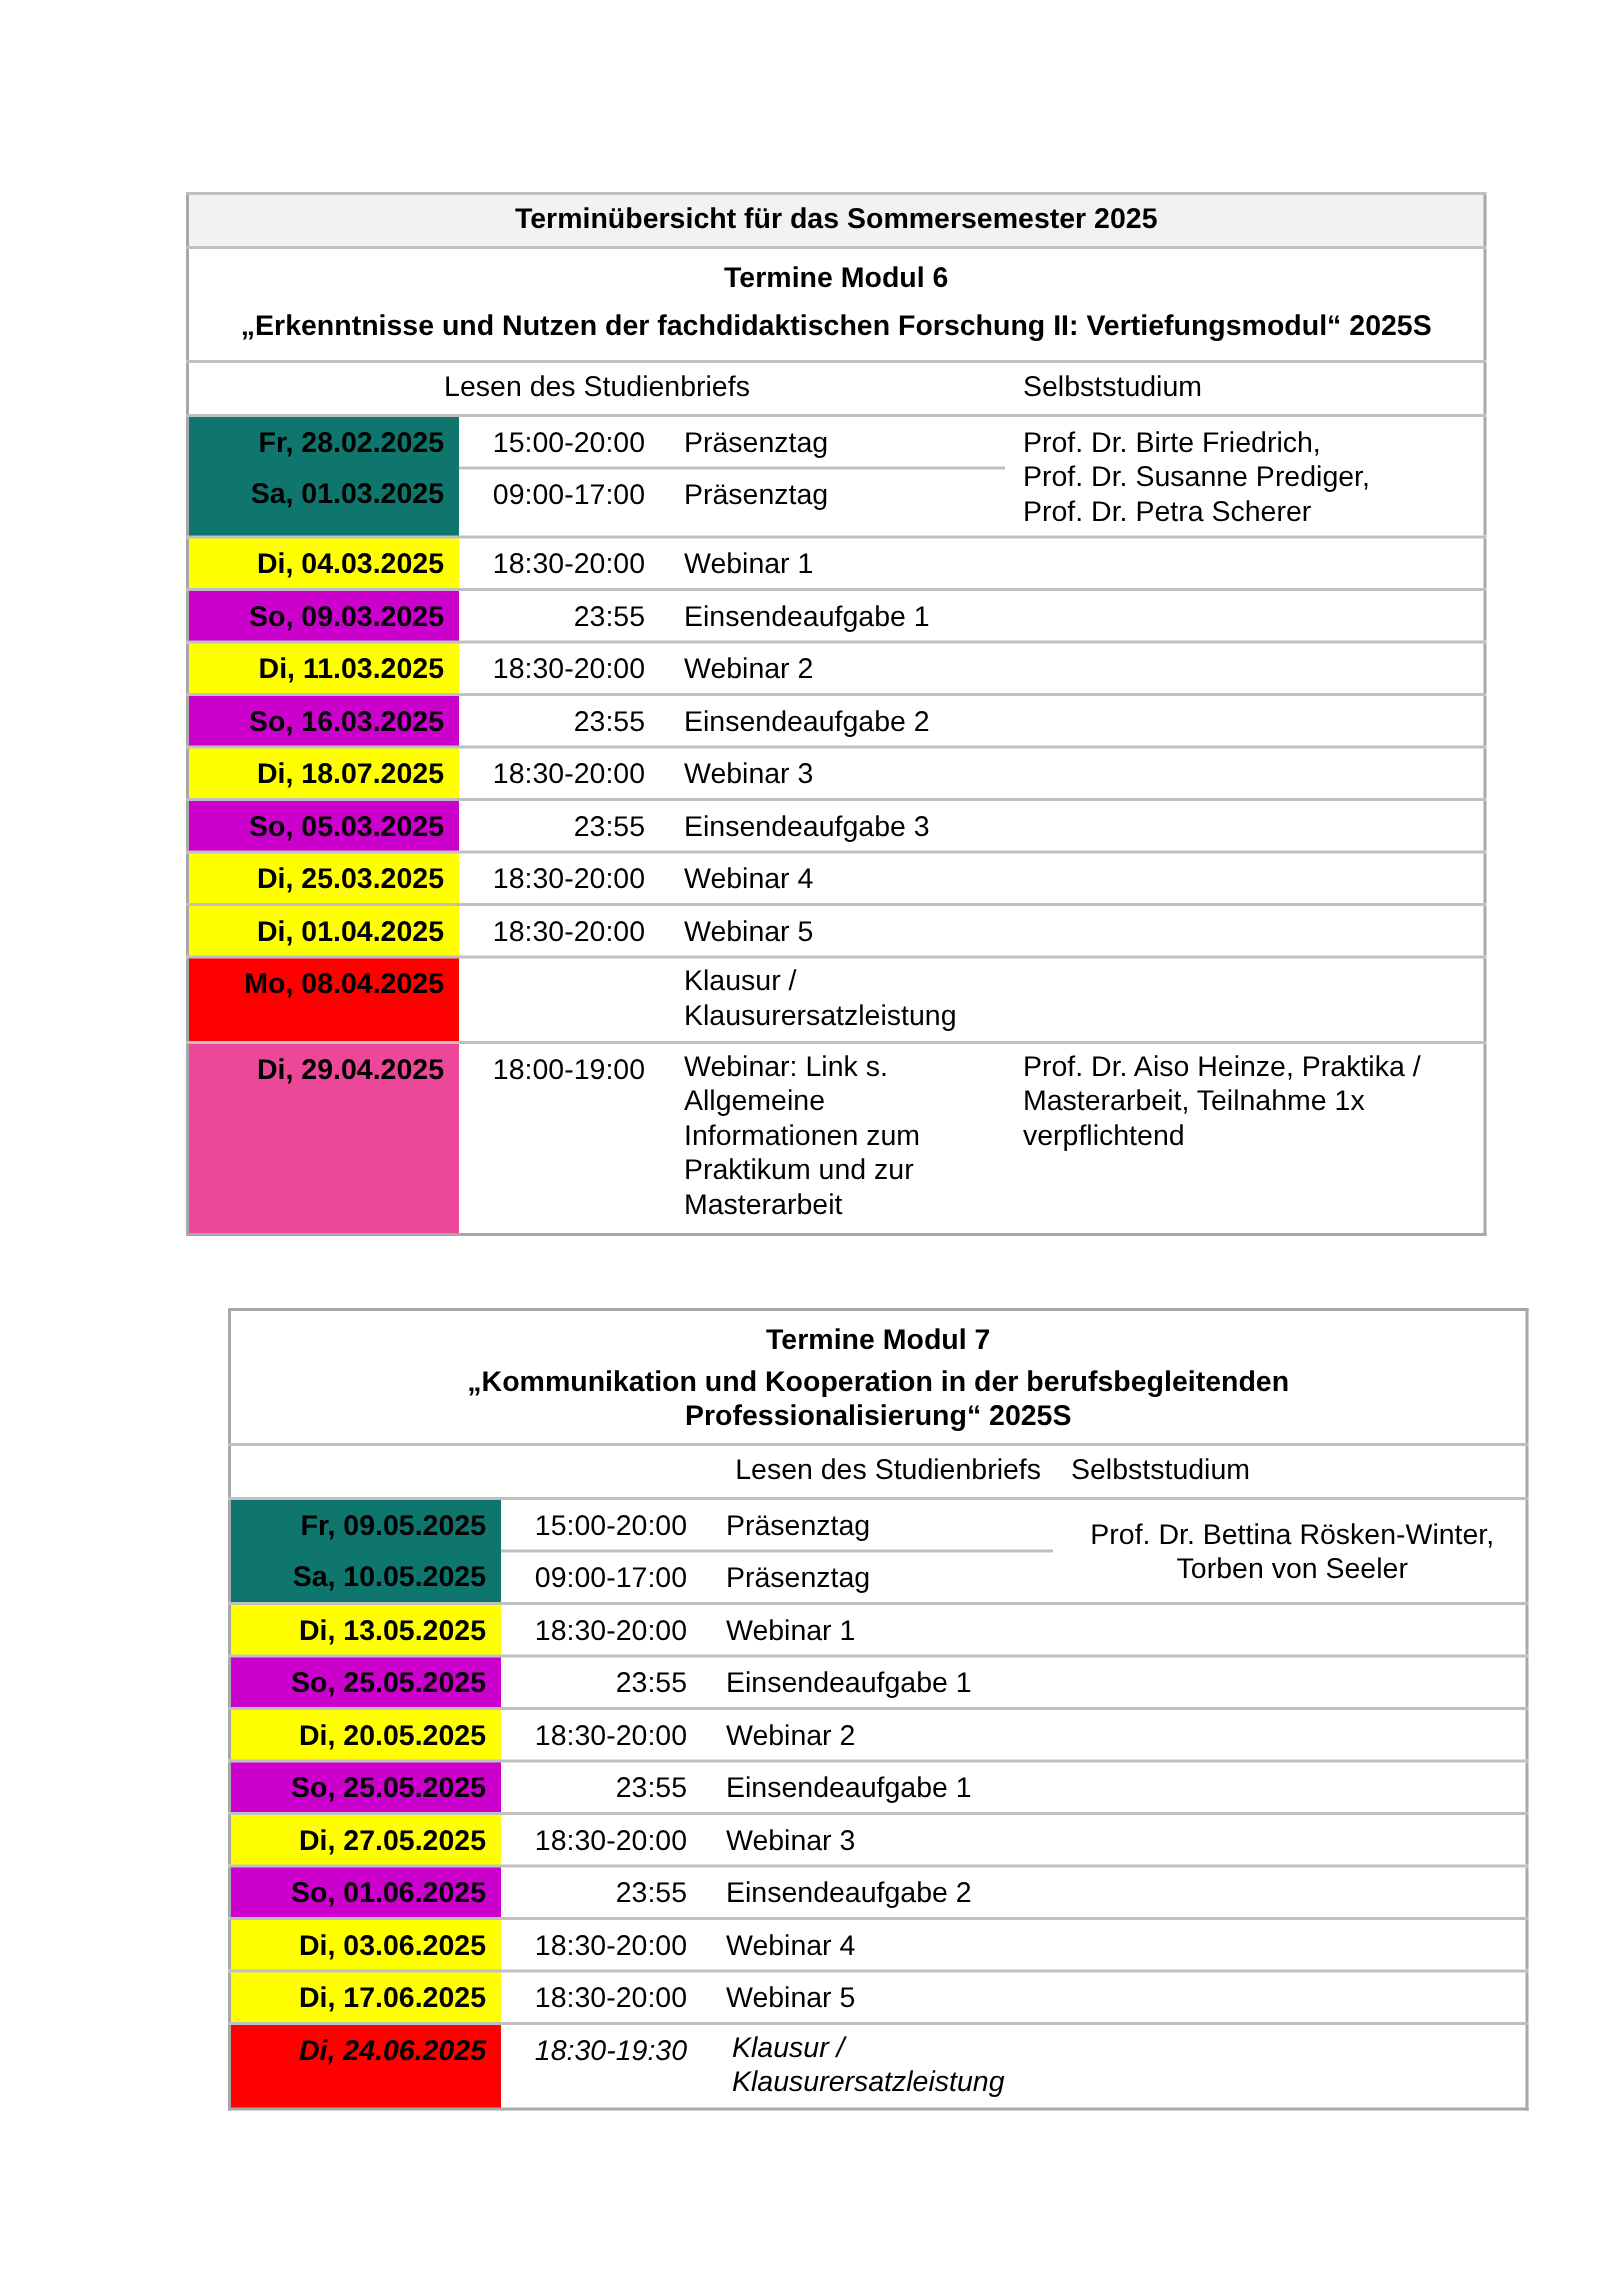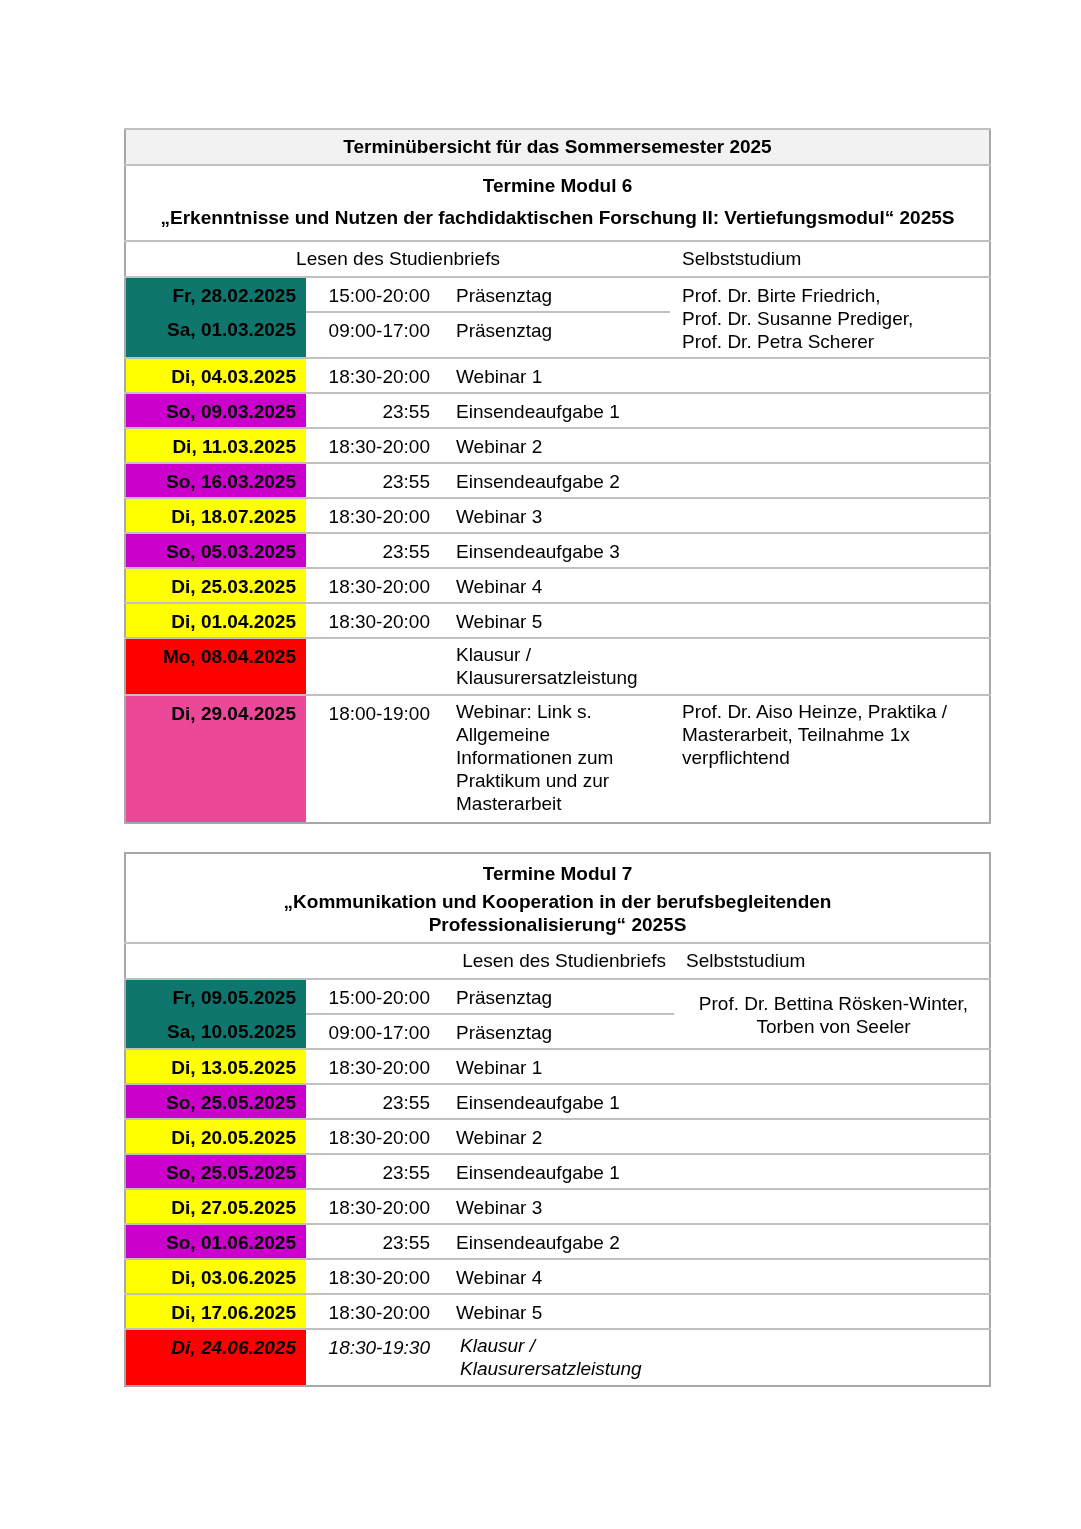--- a/index.html
+++ b/index.html
@@ -8,7 +8,7 @@
   table.sched td { border-top: 2px solid #c0c0c0; padding: 0; vertical-align: top; }
   table.sched { border: 2px solid #a8a8a8; }
   .t1 { top: 128px; }
-  .t2 { top: 852px; }
+  .t2 { top: 872px; margin-left: 28px; }
   .hdr-gray { background: #f2f2f2; text-align: center; font-weight: bold; height: 34px; line-height: 34px; }
   .mod-title { text-align: center; font-weight: bold; padding: 4px 0 6px 0 !important; line-height: 32px; margin-top: 38px; }
   .mod-title2 { text-align: center; font-weight: bold; padding: 4px 0 6px 0 !important; line-height: 23px; }

